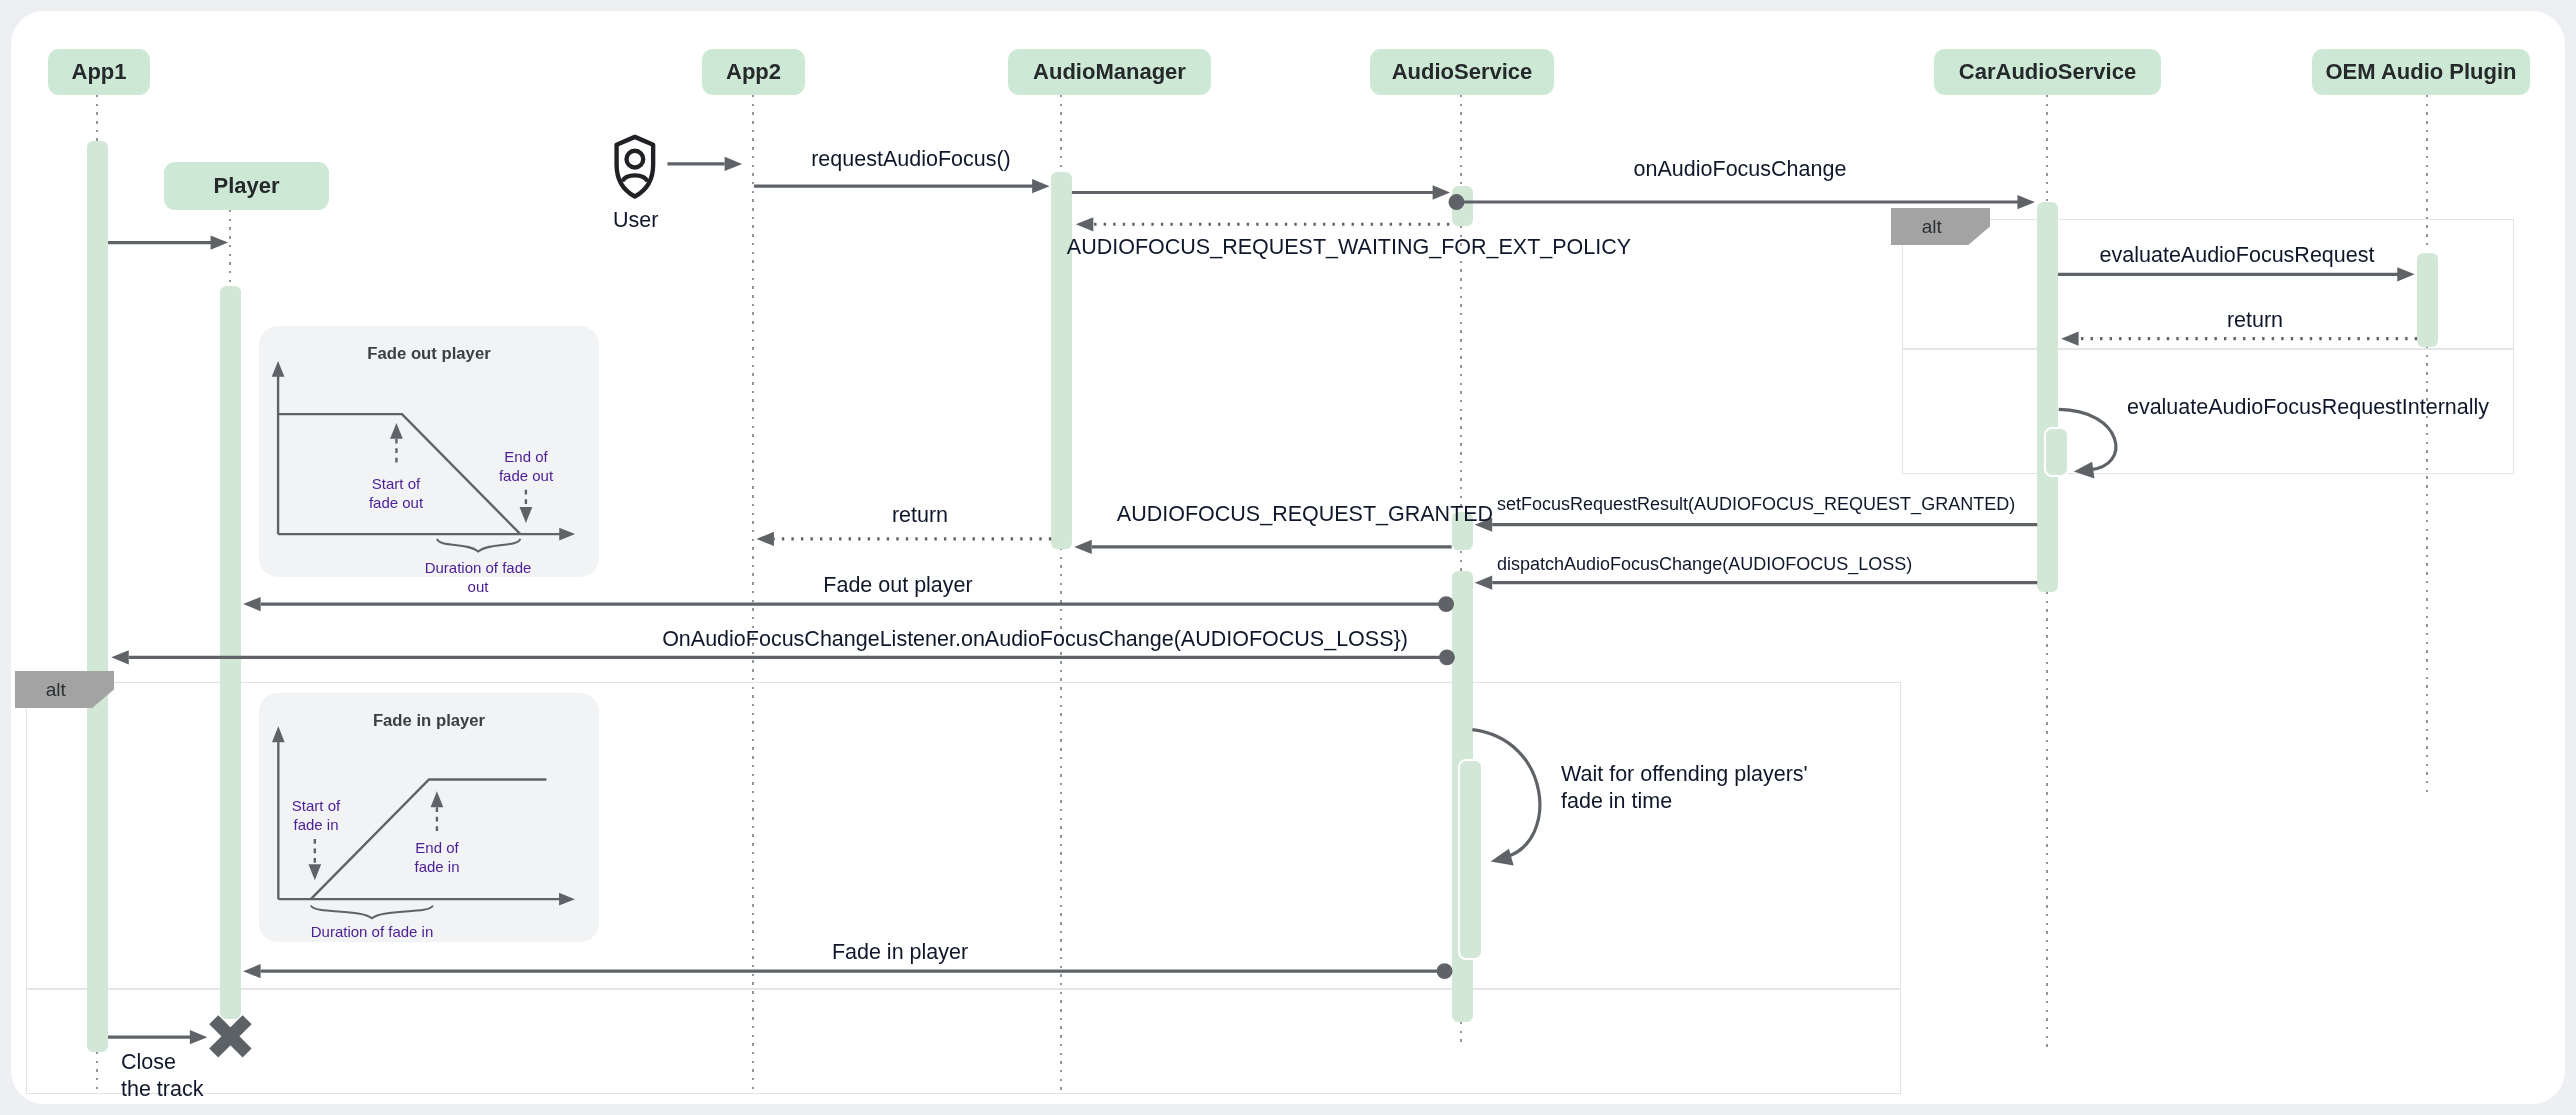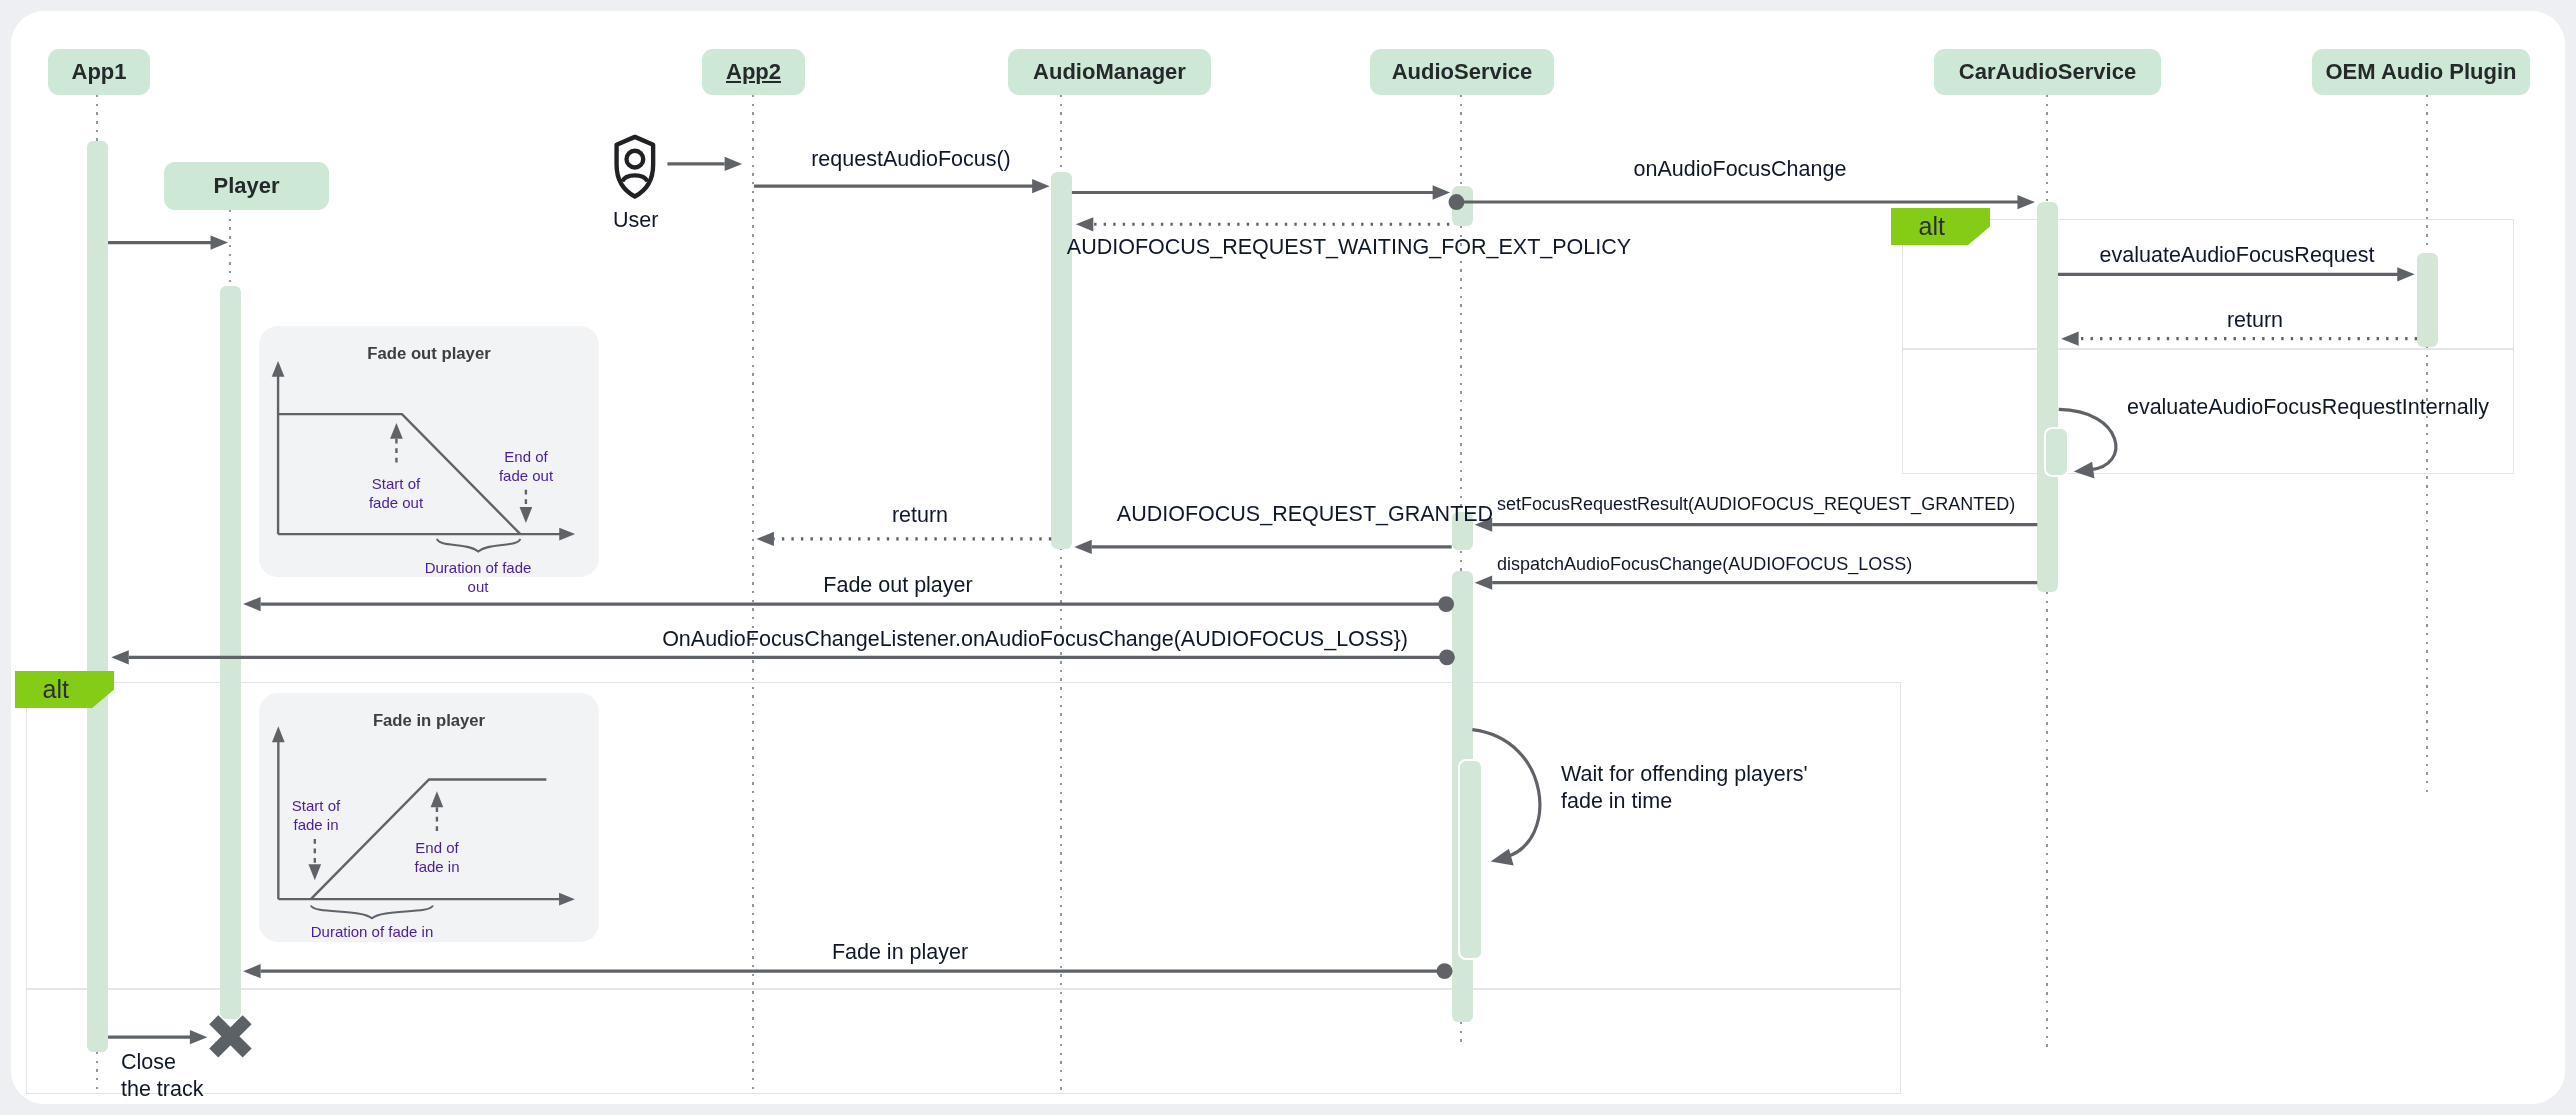--- a/index.html
+++ b/index.html
@@ -259,7 +259,7 @@
 
 <div class="actor" style="left:48px;top:49px;width:102px;">App1</div>
 <div class="actor" style="left:164px;top:162px;width:165px;height:48px;">Player</div>
-<div class="actor" style="left:702px;top:49px;width:103px;text-decoration:underline;">App2</div>
+<div class="actor" style="left:702px;top:49px;width:103px;">App2</div>
 <div class="actor" style="left:1008px;top:49px;width:203px;">AudioManager</div>
 <div class="actor" style="left:1370px;top:49px;width:184px;">AudioService</div>
 <div class="actor" style="left:1934px;top:49px;width:227px;">CarAudioService</div>

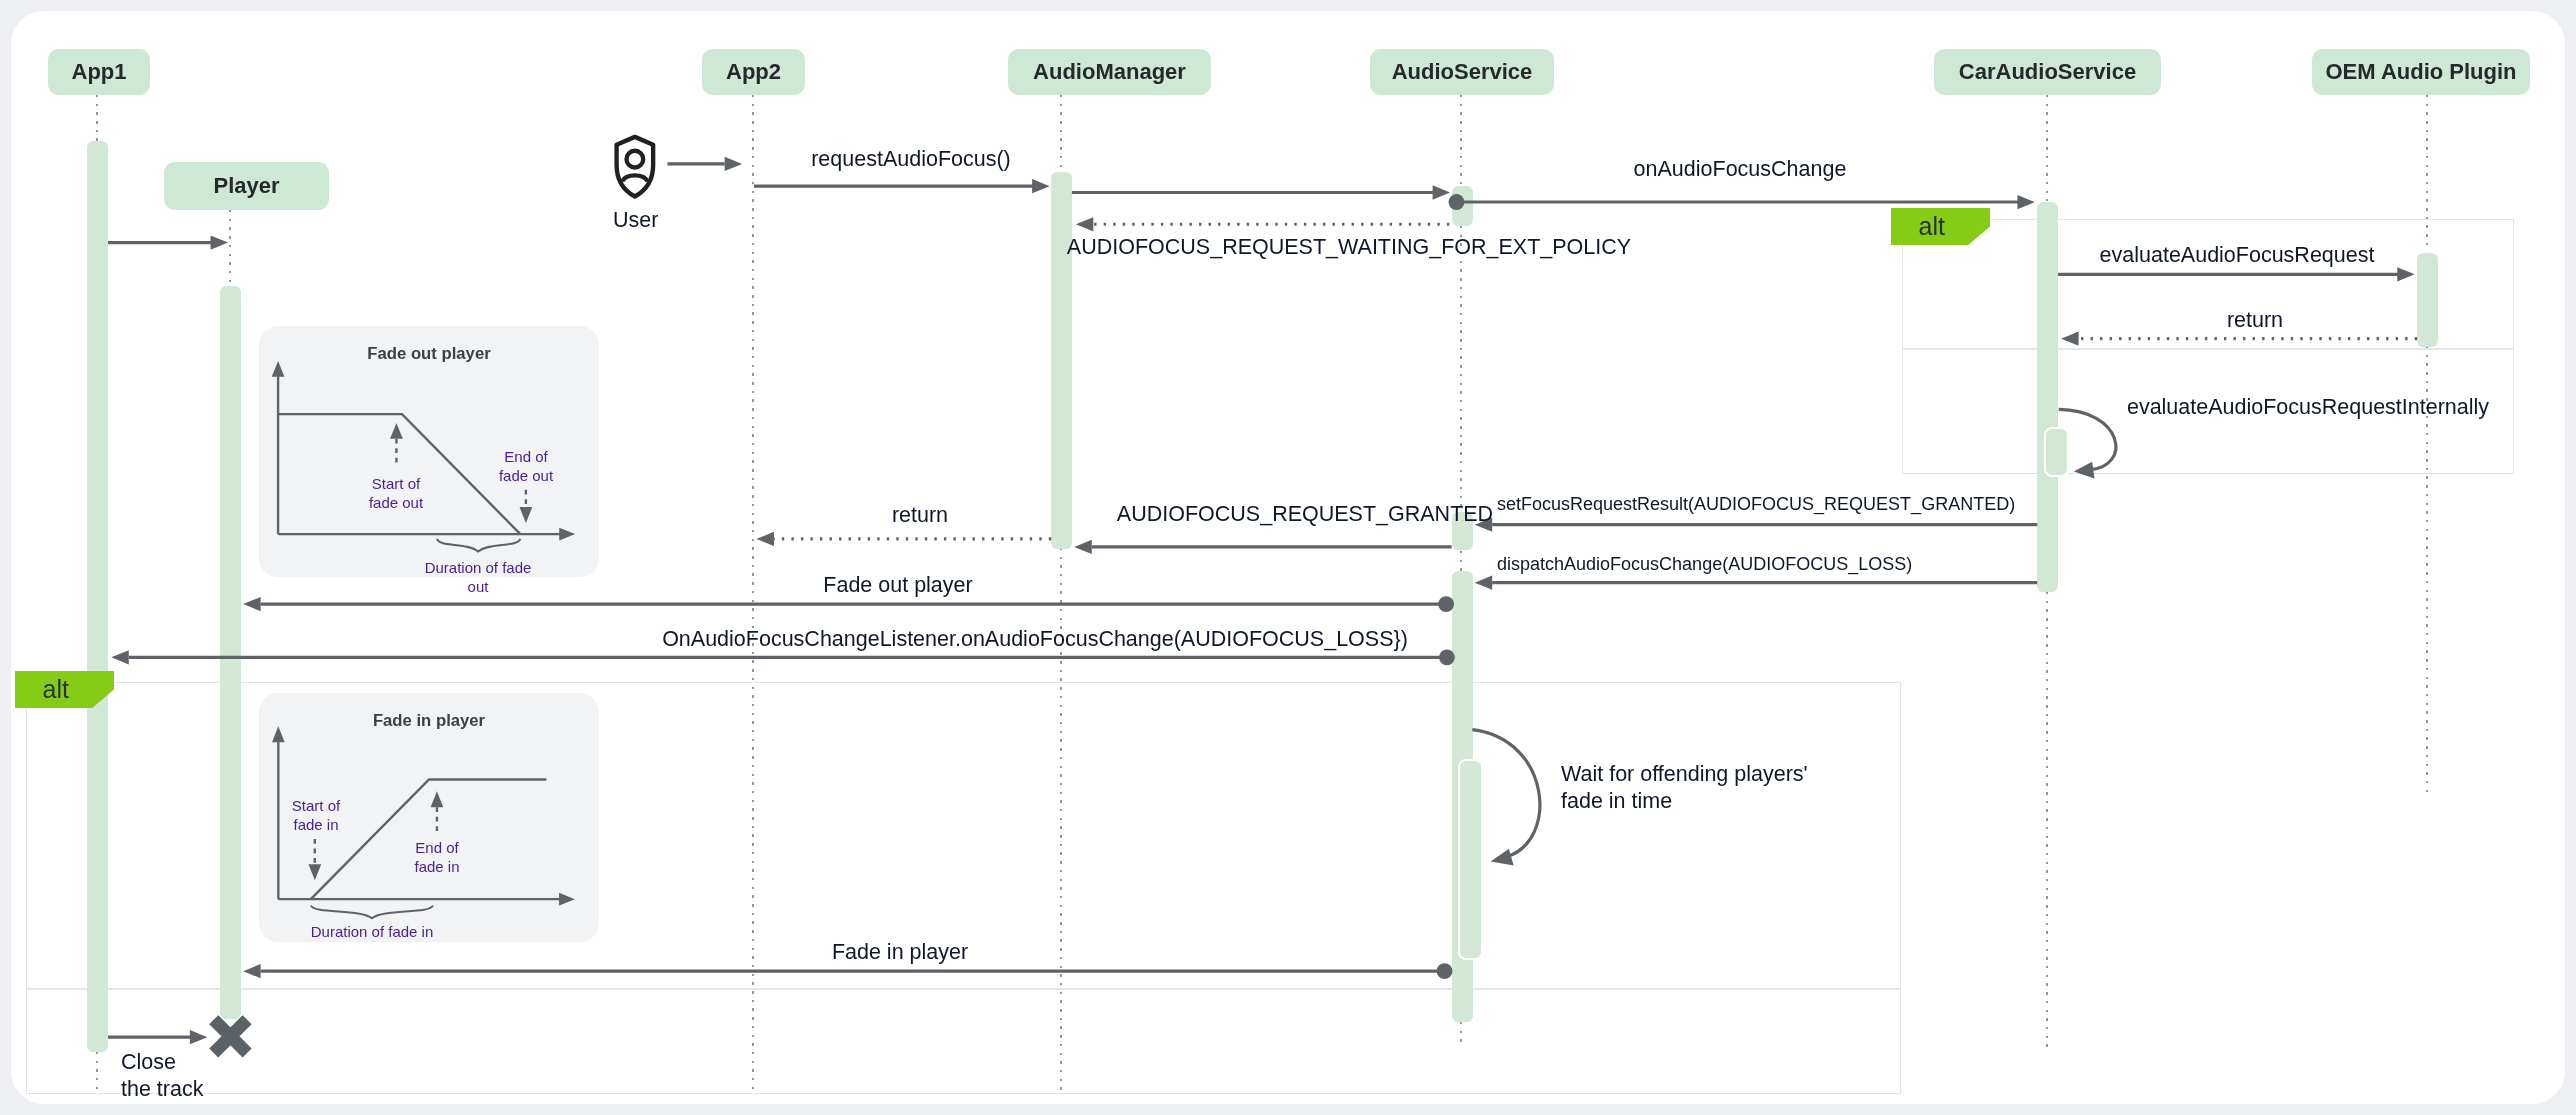--- a/index.html
+++ b/index.html
@@ -34,11 +34,11 @@
     position:absolute;height:1.6px;background:#e4e6e9;z-index:2;
   }
   .alt-label{
-    position:absolute;width:99px;height:37px;background:#84cc16;z-index:6;
+    position:absolute;width:99px;height:37px;background:#a3a3a3;z-index:6;
     clip-path:polygon(0 0,100% 0,100% 50%,78% 100%,0 100%);
     display:flex;align-items:center;justify-content:center;
     padding-right:17.5px;box-sizing:border-box;
-    font-size:25px;color:#2c3033;
+    font-size:19px;color:#2c3033;
   }
   .msg{
     position:absolute;font-size:21.5px;color:#0f172a;z-index:8;

